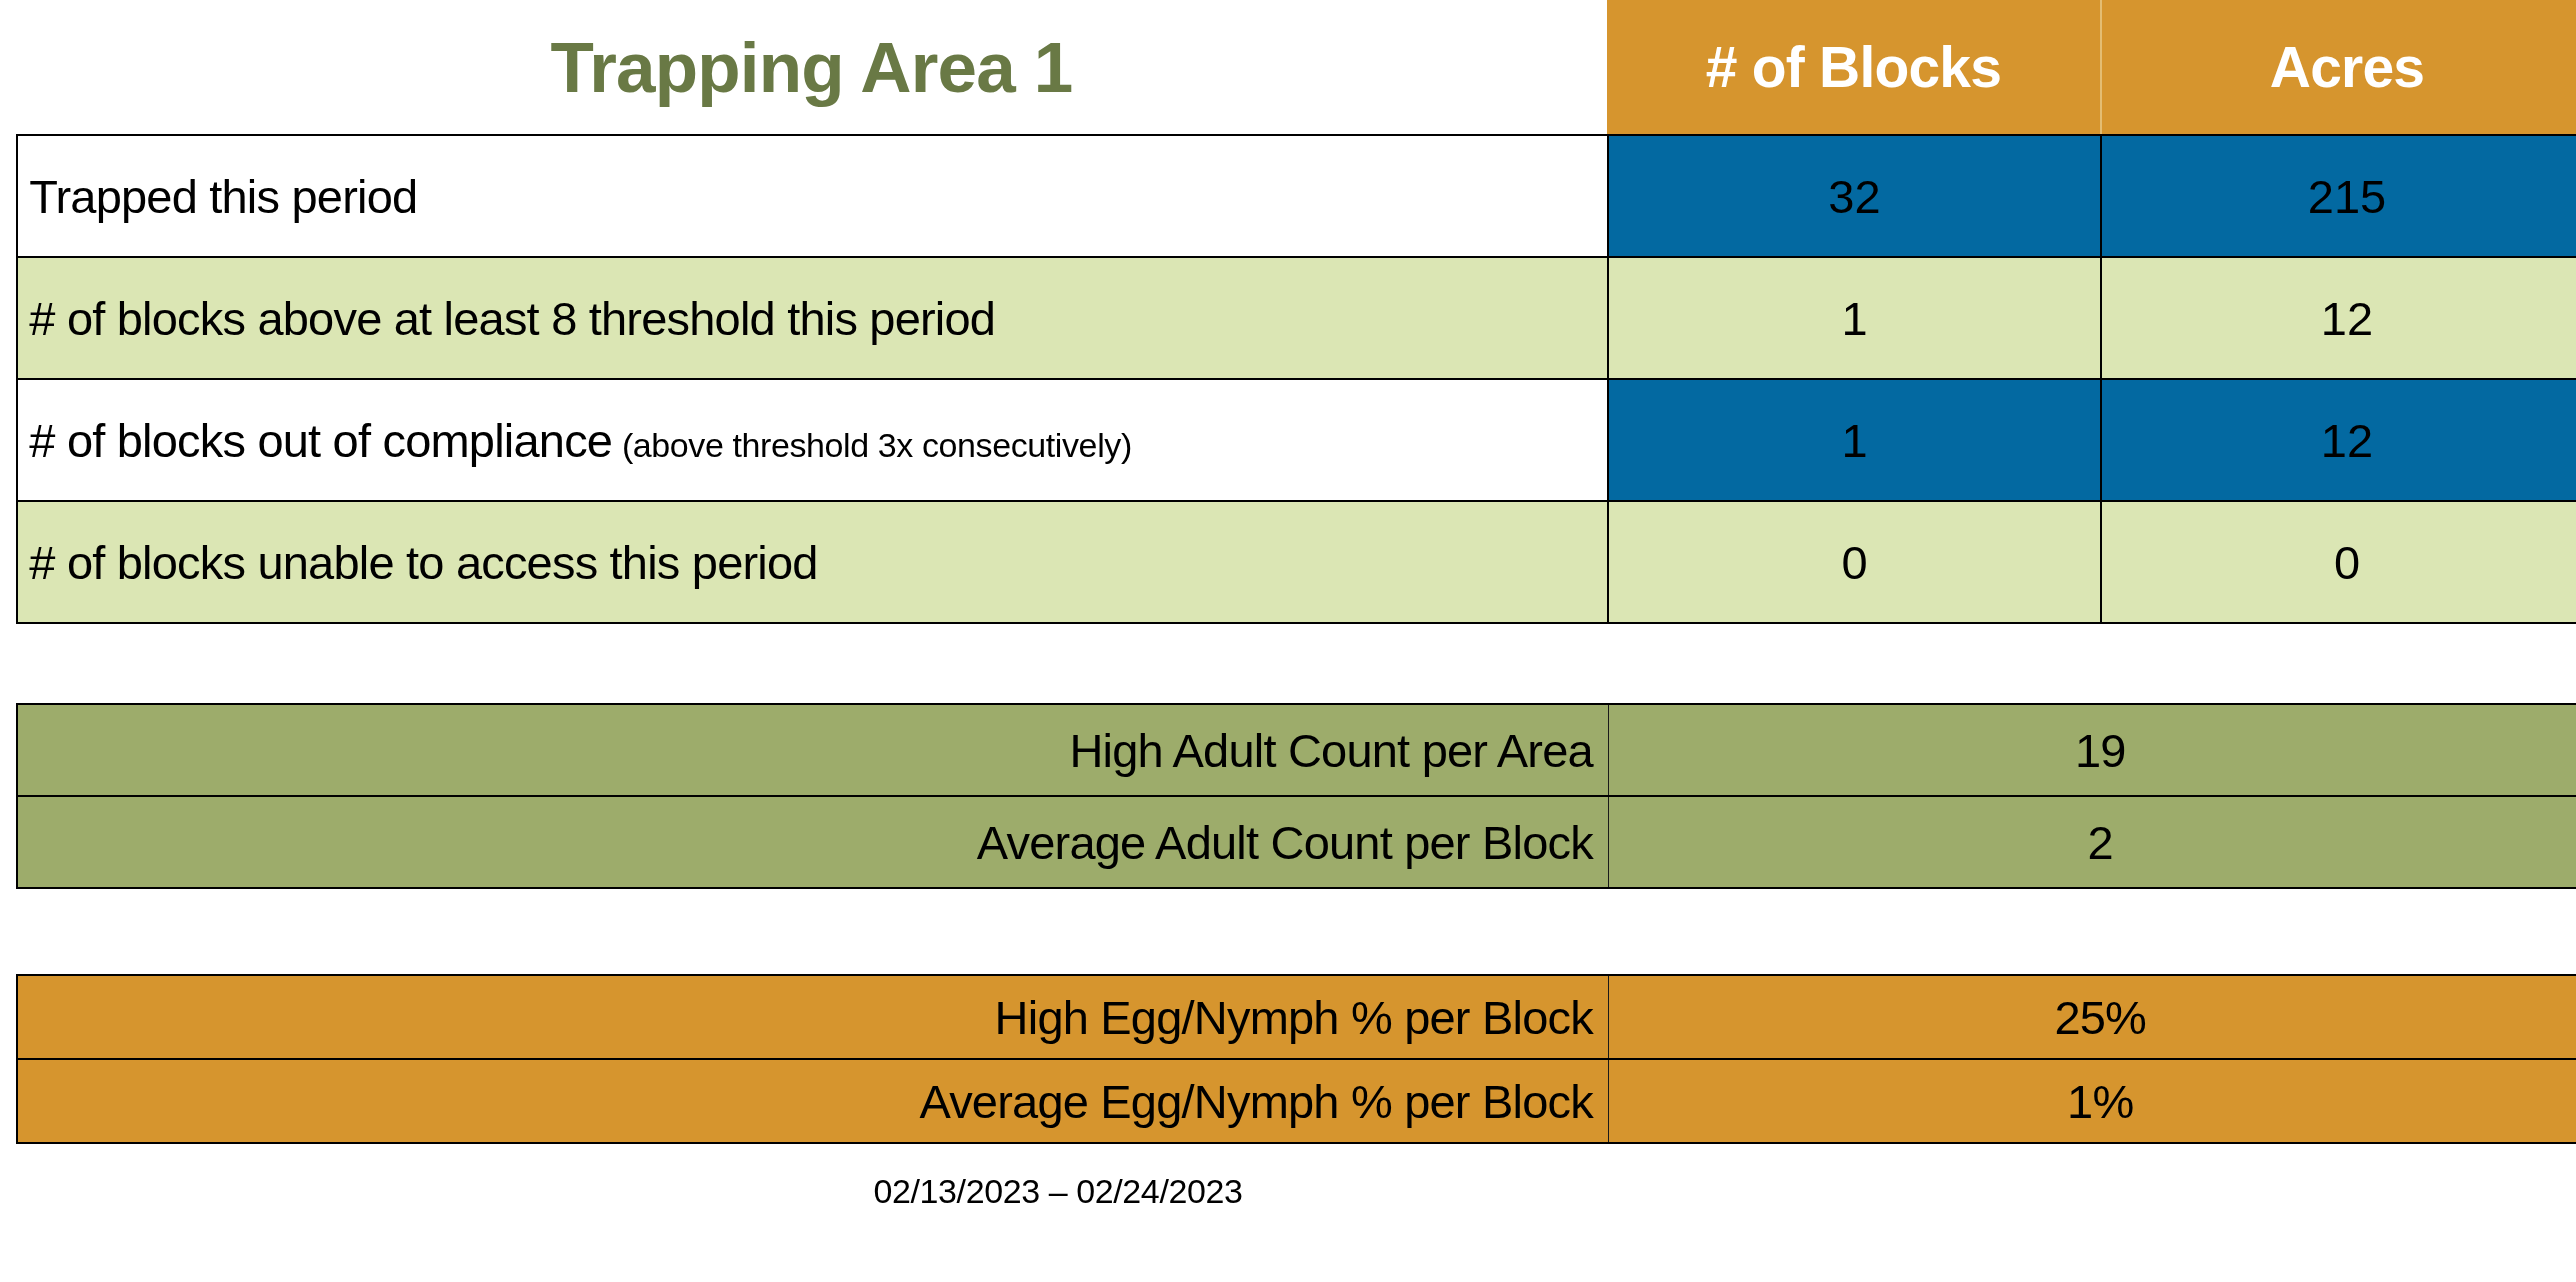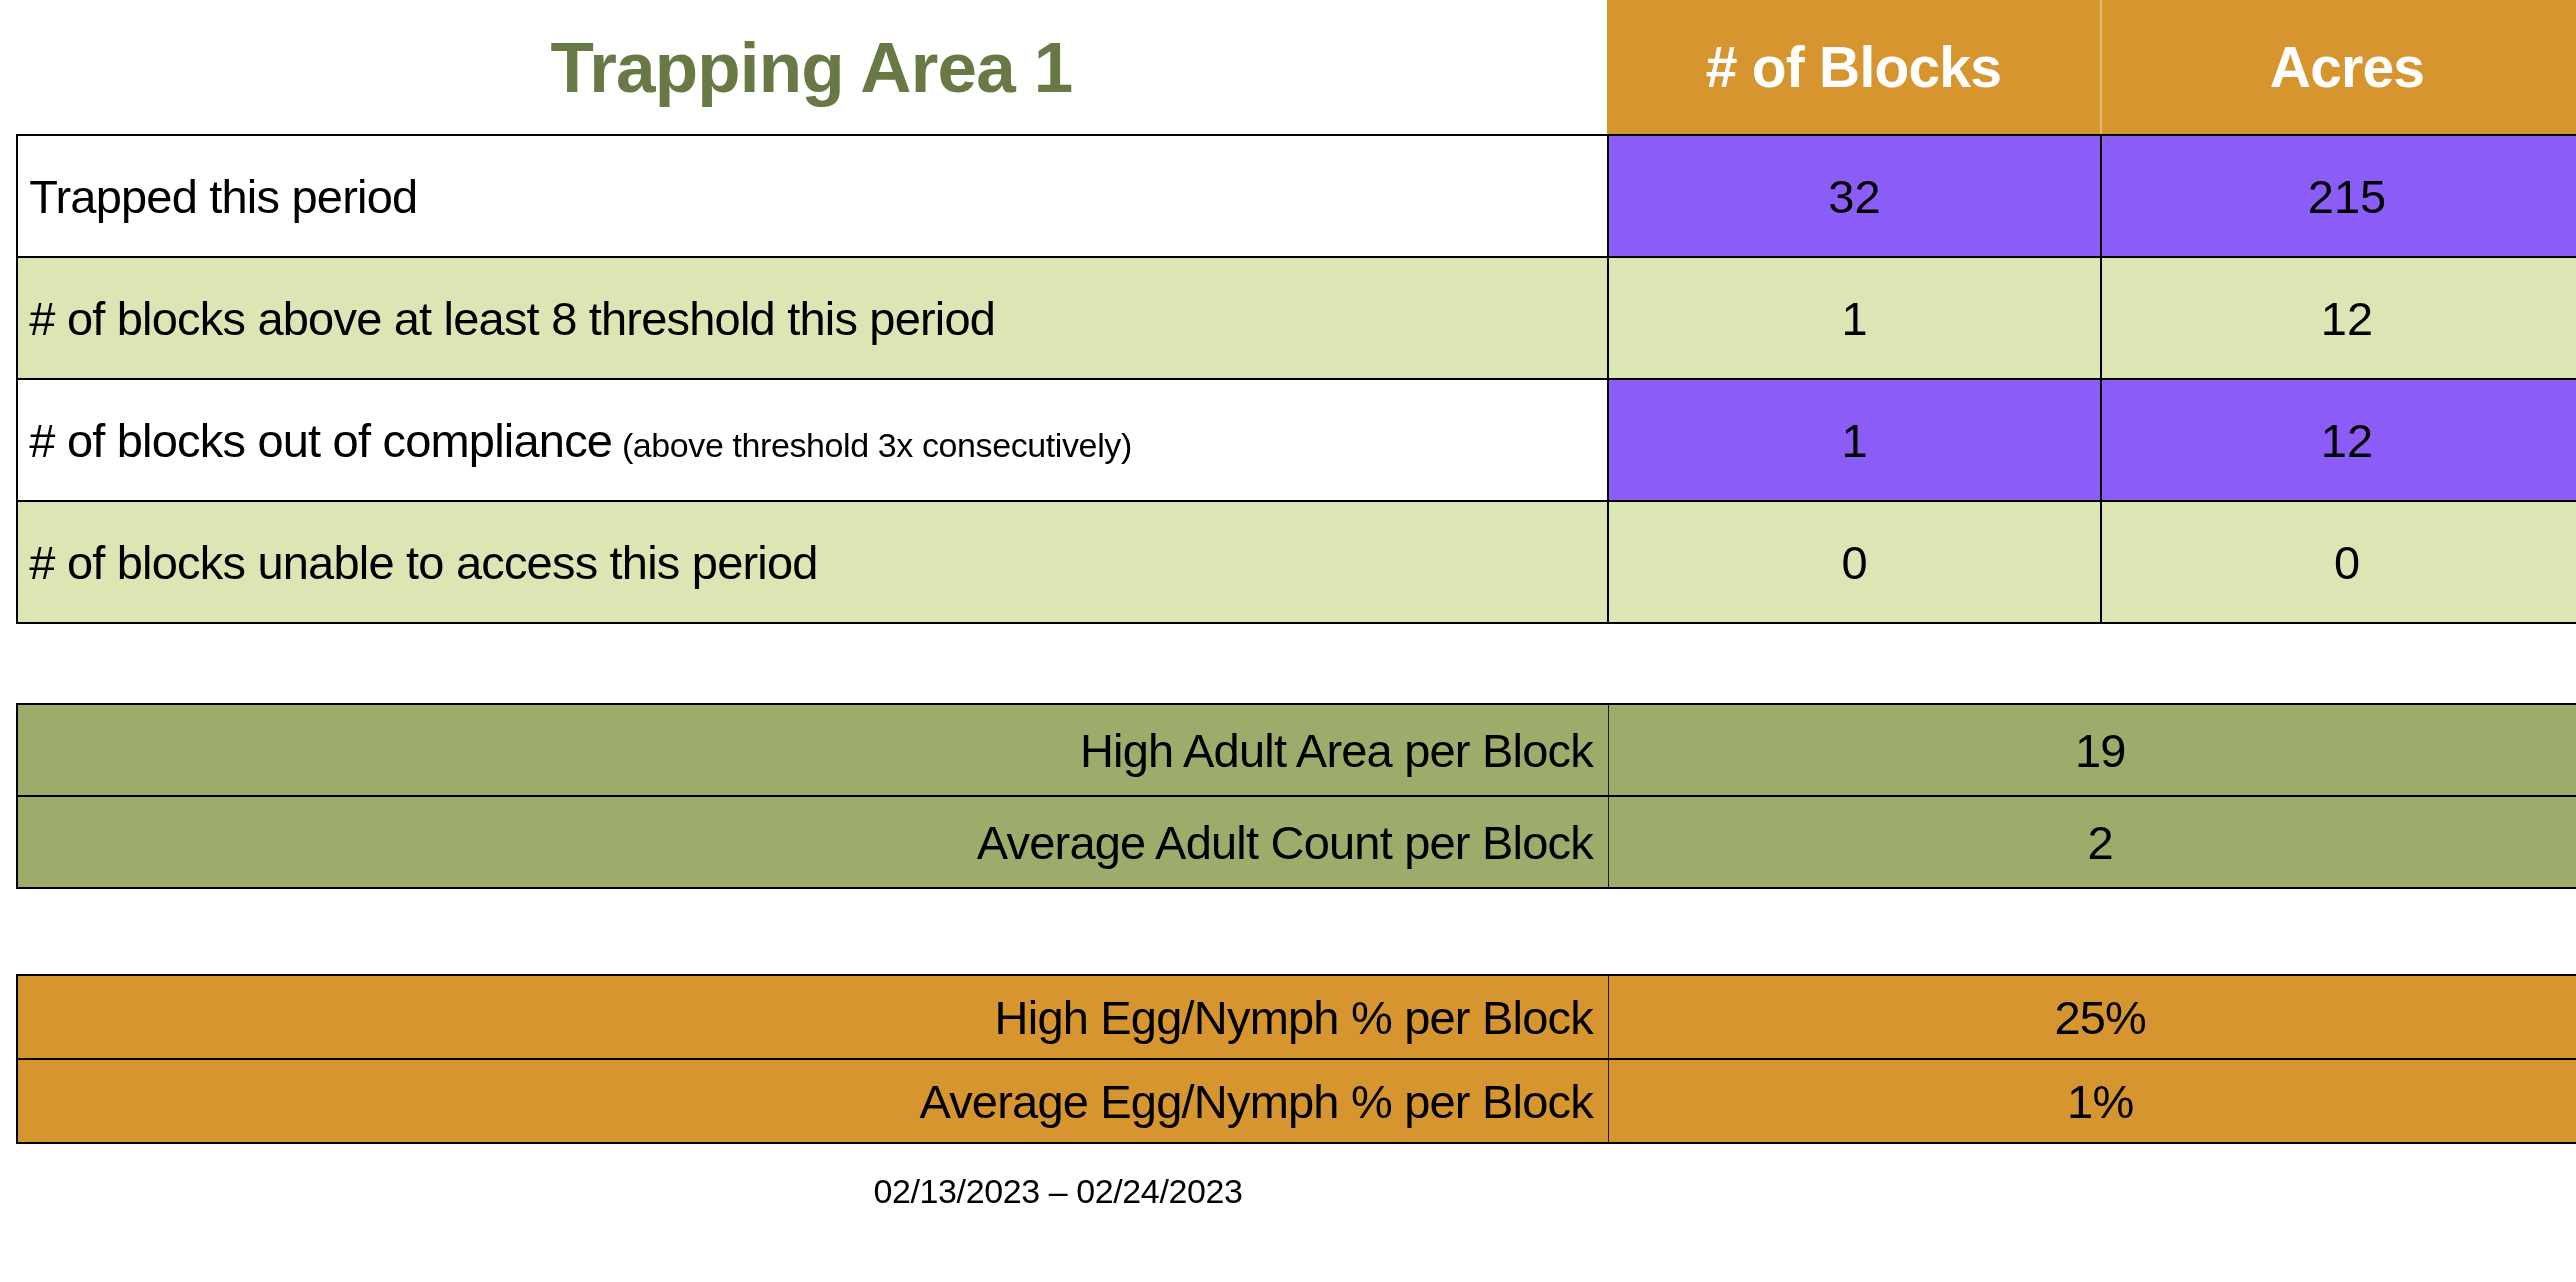--- a/index.html
+++ b/index.html
@@ -65,7 +65,7 @@
   .t1 .val-cell {
     text-align:center; vertical-align:middle;
     font-size:47px;
-    background:#8b5cf6;
+    background:#0369a1;
   }
   .t1 tr.green .label-cell, .t1 tr.green .val-cell { background:#DBE6B4; }
 

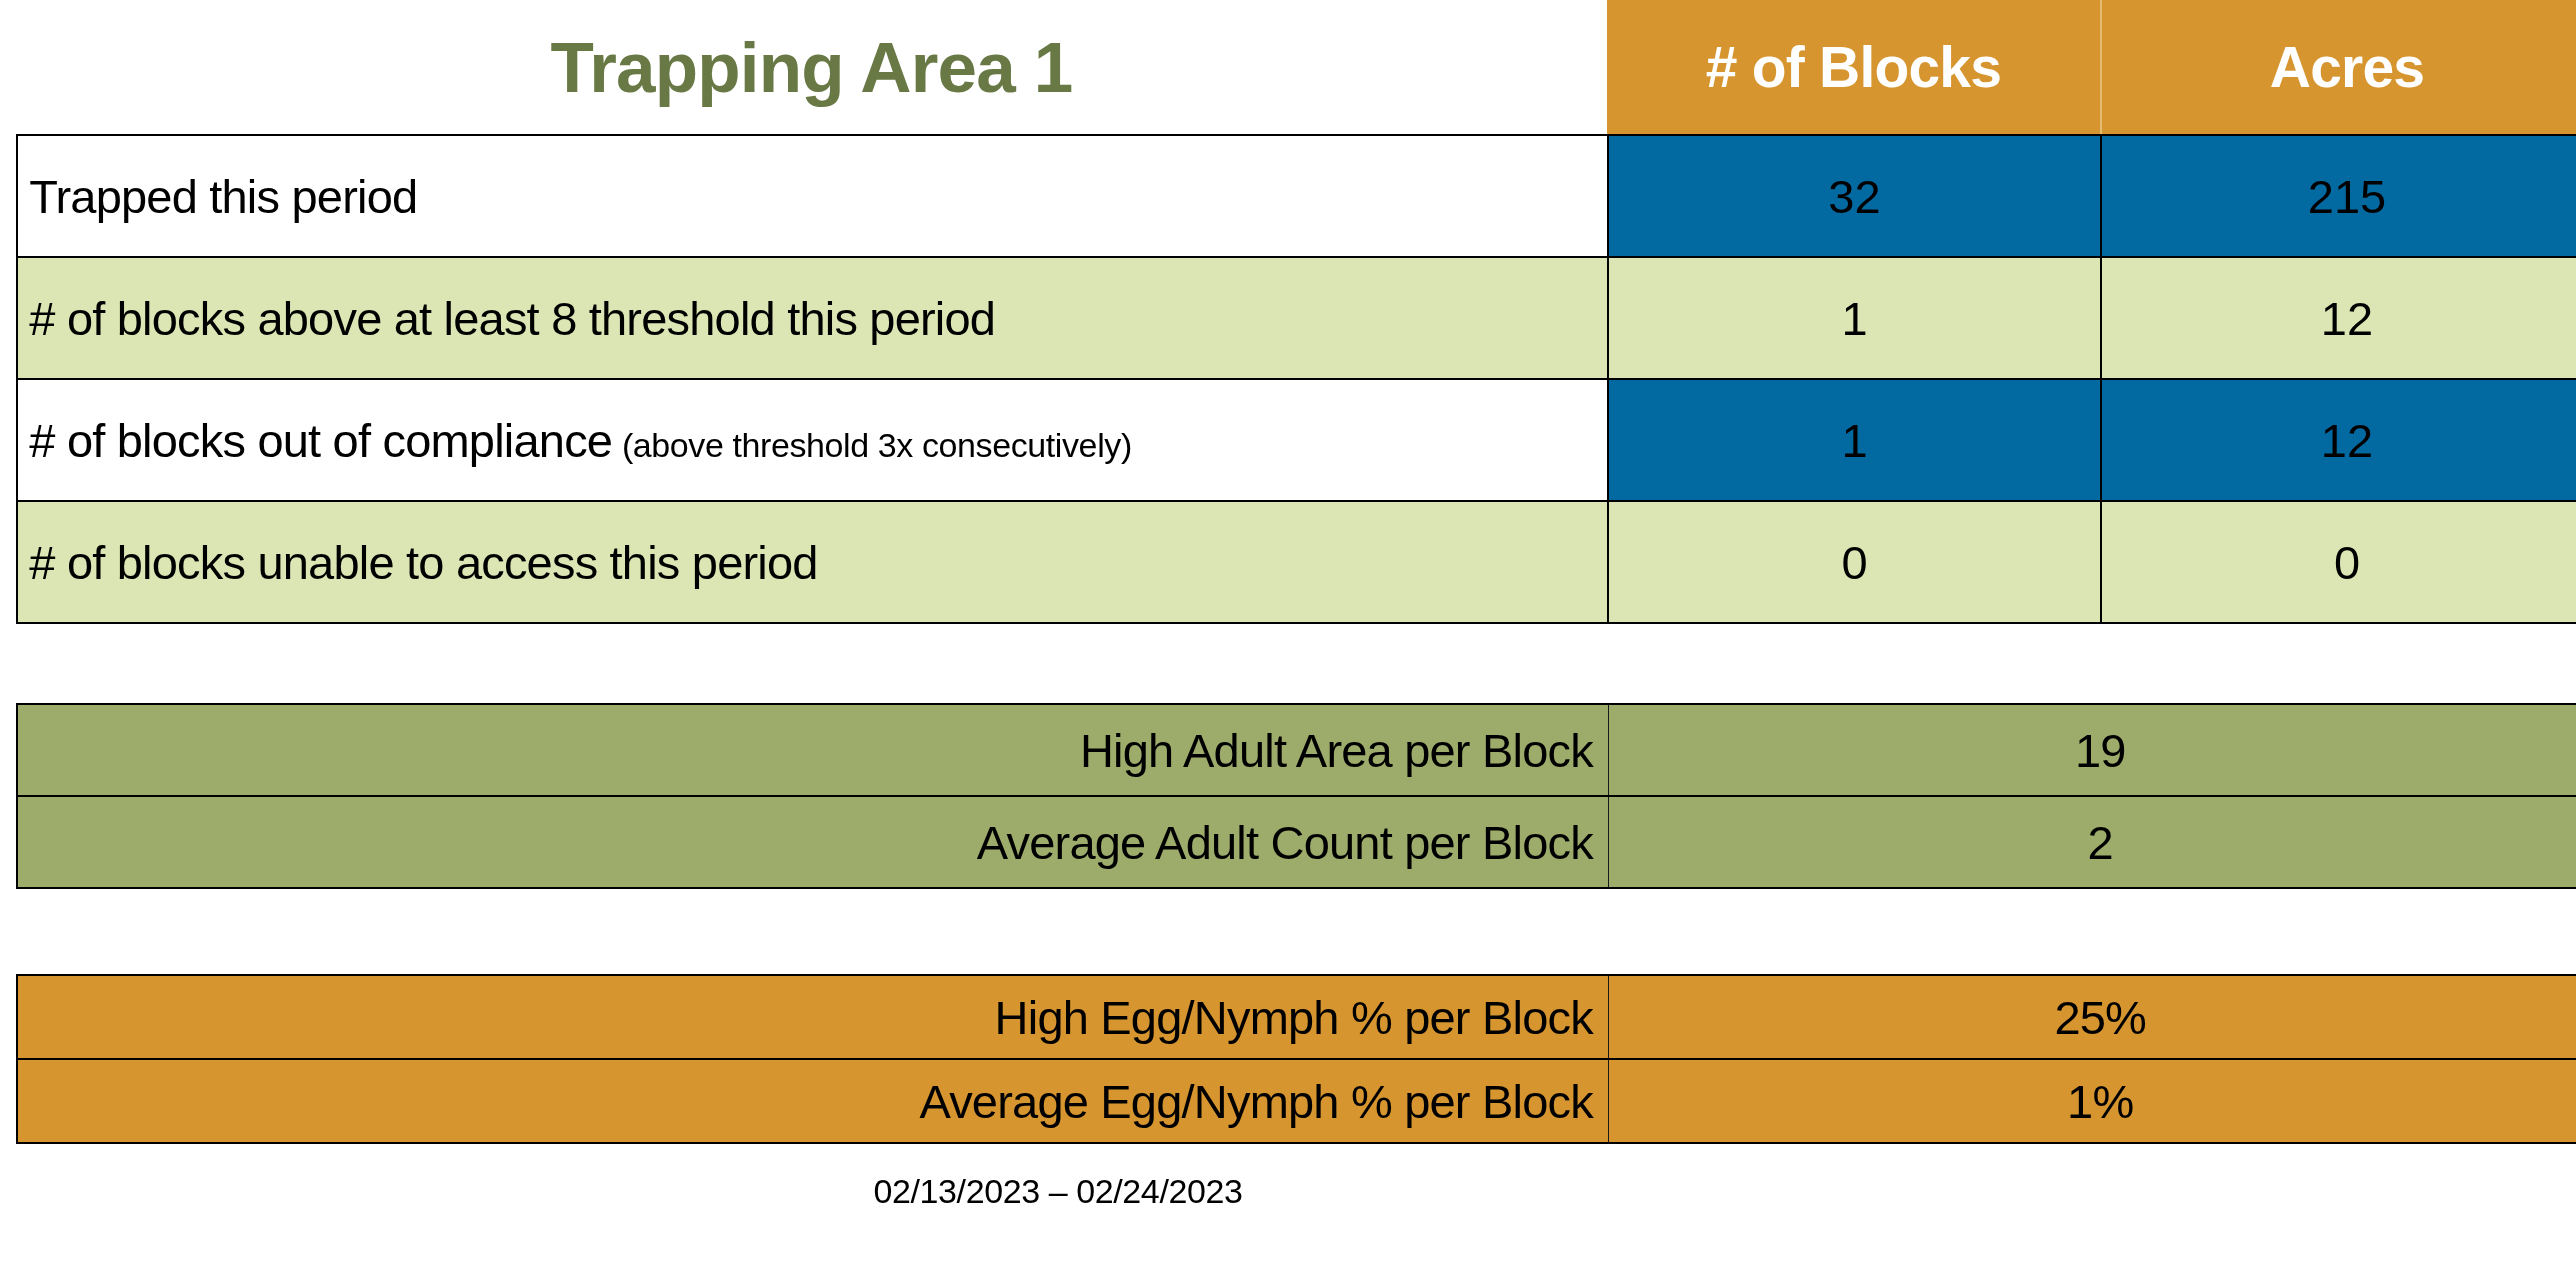--- a/index.html
+++ b/index.html
@@ -149,7 +149,7 @@
       </colgroup>
     <tbody>
         <tr>
-      <td class="label-cell">High Adult Area per Block</td>
+      <td class="label-cell">High Adult Count per Area</td>
       <td class="val-cell">19</td>
     </tr>
     <tr>

